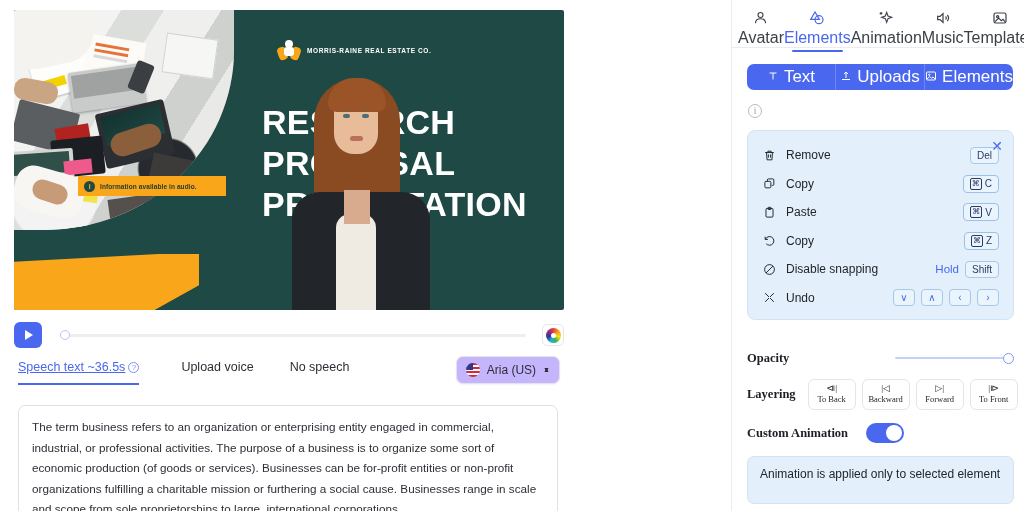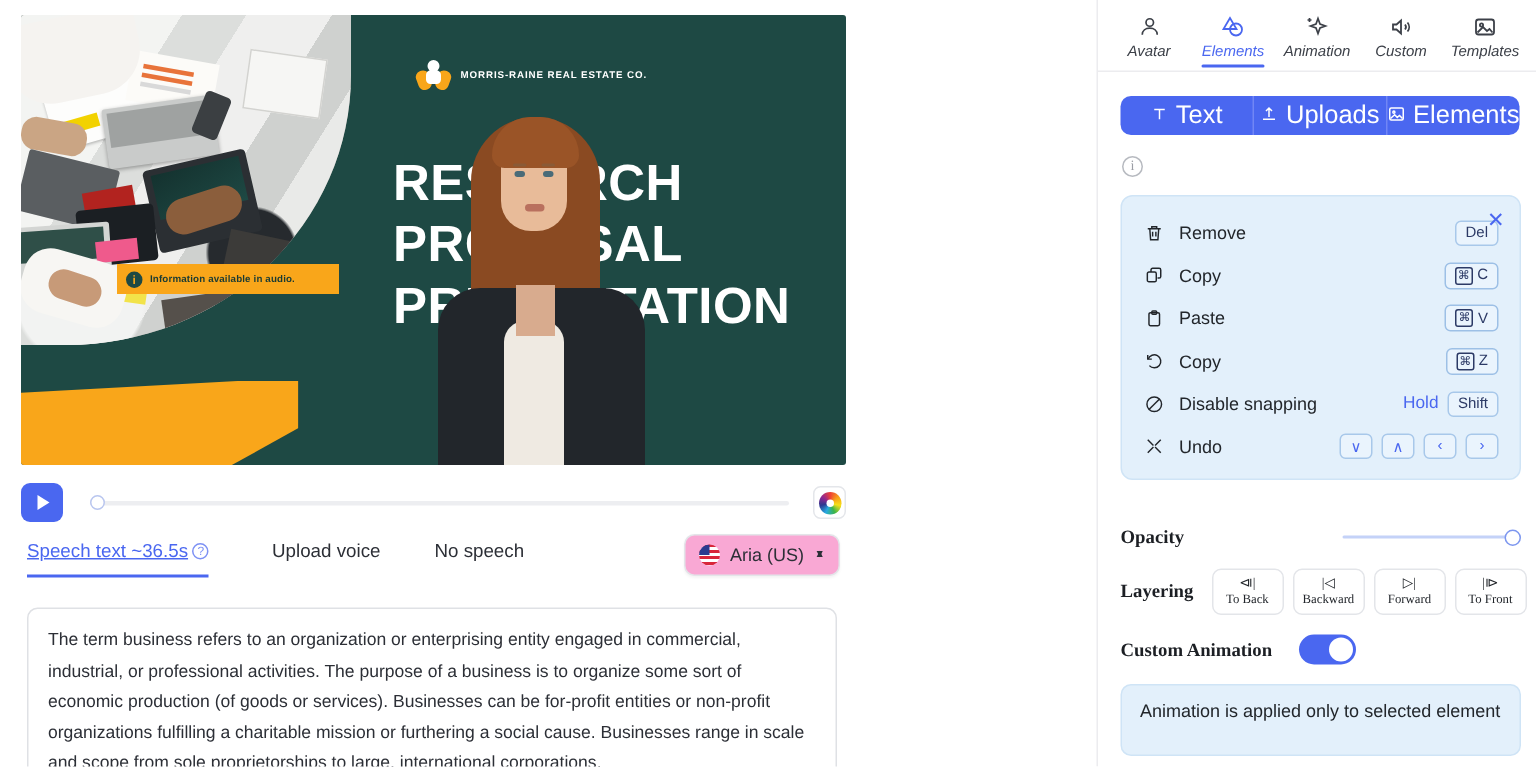--- a/index.html
+++ b/index.html
@@ -151,7 +151,7 @@
   .nav-tabs { display: flex; height: 48px; align-items: flex-start; padding: 4px 6px 0 6px; justify-content: space-between; }
   .nav-tab { flex: 1; display: flex; flex-direction: column; align-items: center; gap: 3px; cursor: pointer; position: relative; padding-top: 5px; }
   .nav-tab .ic { height: 17px; display: flex; align-items: center; justify-content: center; color: #3c4048; }
-  .nav-tab .lb { font-size: 10px; color: #3c4048; font-style: italic; }
+  .nav-tab .lb { font-size: 16px; color: #3c4048; }
   .nav-tab.active .ic, .nav-tab.active .lb { color: #4a67f0; }
   .nav-tab.active:after { content: ""; position: absolute; bottom: -5px; left: 12%; width: 76%; height: 2px; background: #4a67f0; border-radius: 2px; }
   .nav-divider { position: absolute; left: 0; top: 47px; width: 293px; height: 1px; background: #ececef; }

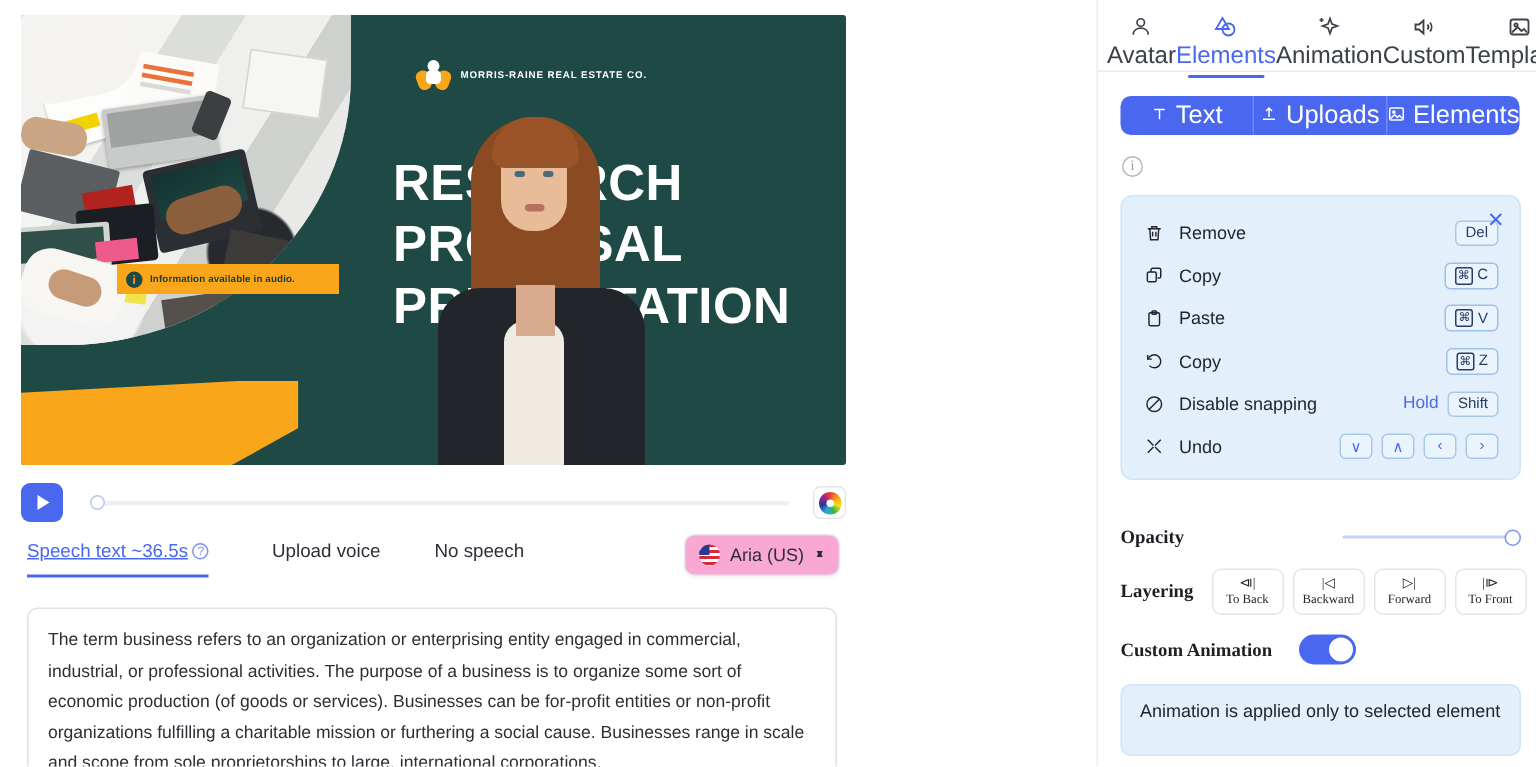--- a/index.html
+++ b/index.html
@@ -360,7 +360,7 @@
               <path d="M16 9.5a4 4 0 0 1 0 5M18.5 7.5a7 7 0 0 1 0 9"></path>
             </svg>
         </span>
-        <span class="lb">Custom</span>
+        <span class="lb">Music</span>
       </div>
       <div class="nav-tab">
         <span class="ic">

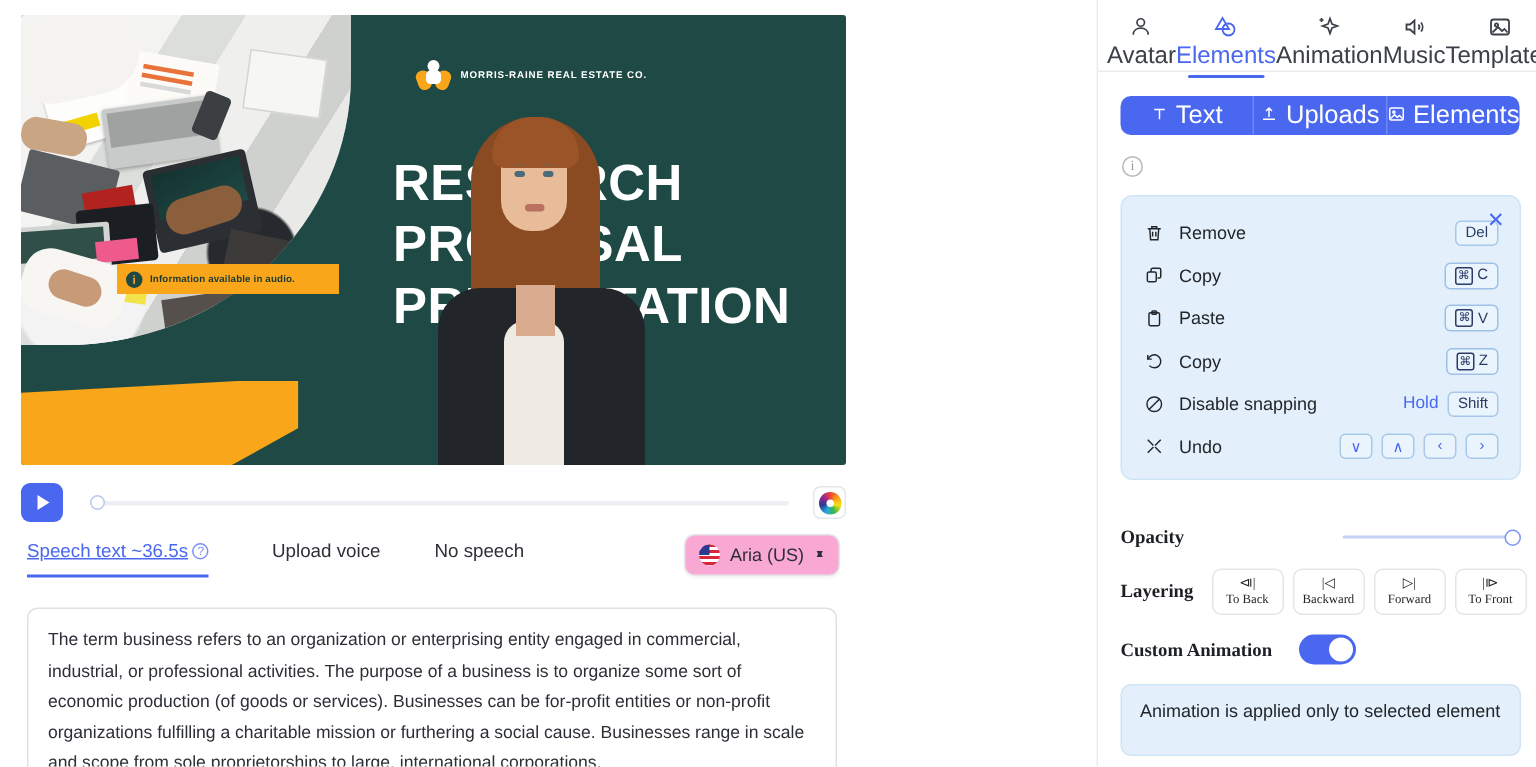--- a/index.html
+++ b/index.html
@@ -130,7 +130,7 @@
     font-size: 8px; line-height: 10px; text-align: center; color: #7d91f4; margin-left: 3px; vertical-align: 1px; }
   .voice-select {
     position: absolute; right: 4px; top: -4px; display: flex; align-items: center; gap: 7px;
-    height: 28px; padding: 0 9px; border: 1px solid #e3e5e9; border-radius: 7px; background: #f9a8d4;
+    height: 28px; padding: 0 9px; border: 1px solid #e3e5e9; border-radius: 7px; background: #c4b5fd;
     box-shadow: 0 1px 2px rgba(0,0,0,.05); cursor: pointer;
   }
   .flag { width: 14px; height: 14px; border-radius: 50%; overflow: hidden; position: relative; flex: none;

